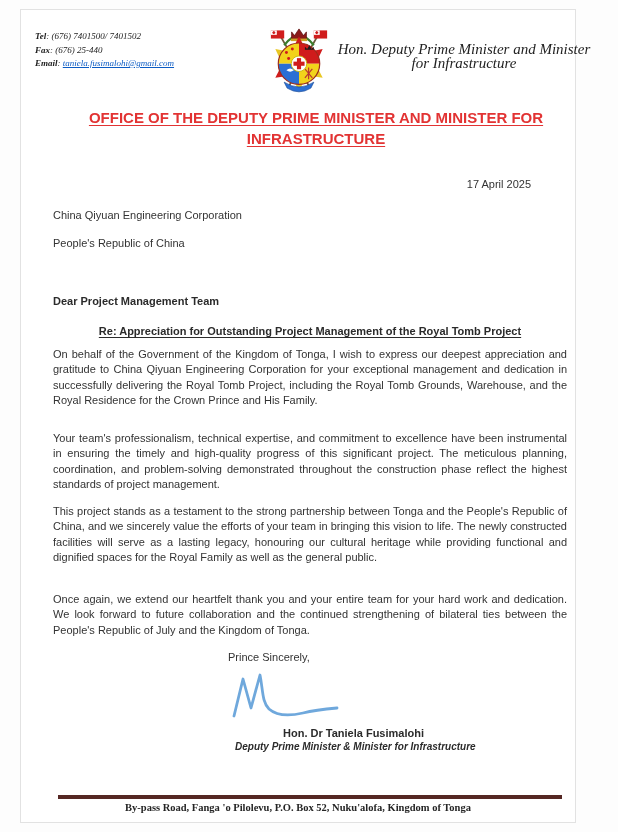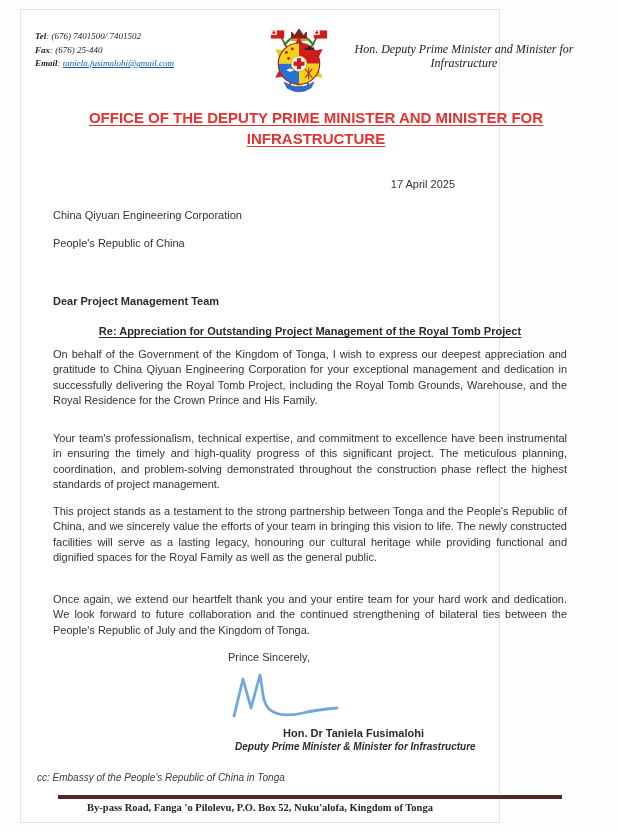--- a/index.html
+++ b/index.html
@@ -7,7 +7,7 @@
   body { font-family: "Liberation Sans", sans-serif; position: relative; }
 
   .sheet {
-    position: absolute; left: 20px; top: 9px; width: 480px; height: 814px;
+    position: absolute; left: 20px; top: 9px; width: 556px; height: 814px;
     background: #ffffff; border: 1px solid #e2e2e2;
   }
 

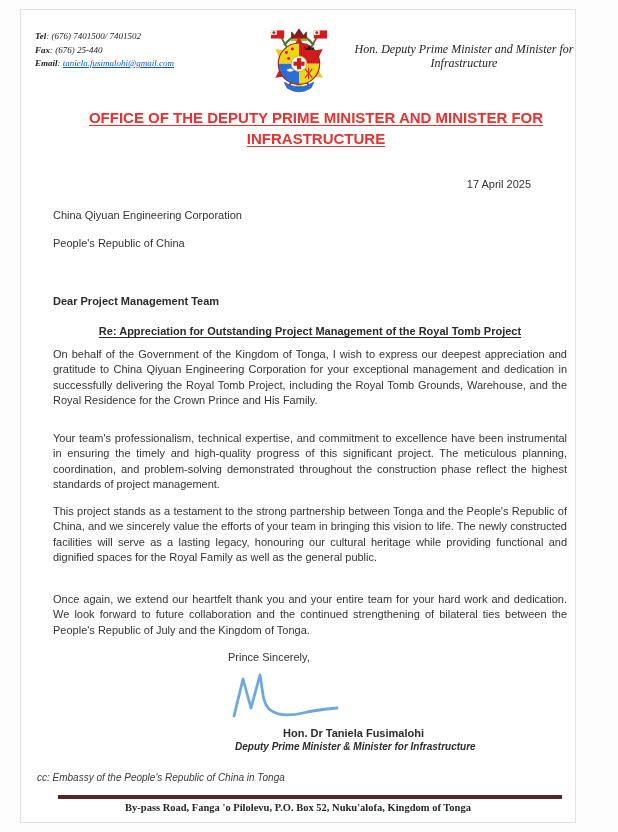--- a/index.html
+++ b/index.html
@@ -25,7 +25,7 @@
   .office-title {
     position: absolute; left: 312px; top: 32px; width: 262px;
     font-family: "Liberation Serif", serif; font-style: italic;
-    font-size: 12px; line-height: 14px; text-align: center; color: #222;
+    font-size: 15px; line-height: 14px; text-align: center; color: #222;
   }
 
   .main-title {

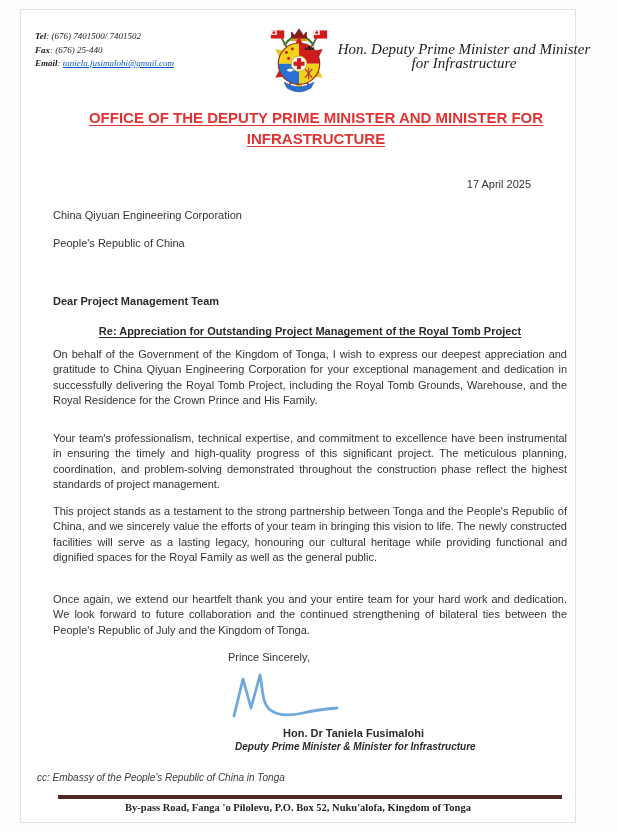--- a/index.html
+++ b/index.html
@@ -158,7 +158,6 @@
   <div class="sig-name">Hon. Dr Taniela Fusimalohi</div>
   <div class="sig-title">Deputy Prime Minister &amp; Minister for Infrastructure</div>
 
-  <div class="cc">cc: Embassy of the People's Republic of China in Tonga</div>
 
   <div class="footer-rule"></div>
   <div class="footer-text">By-pass Road, Fanga 'o Pilolevu, P.O. Box 52, Nuku'alofa, Kingdom of Tonga</div>

